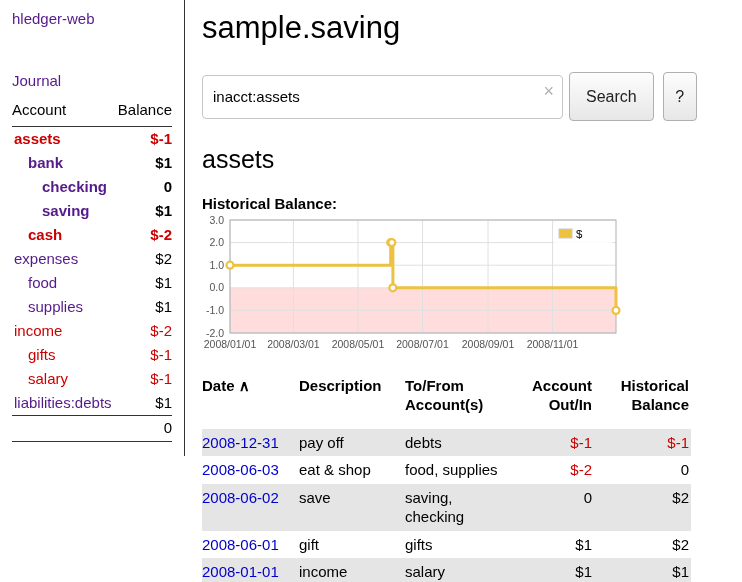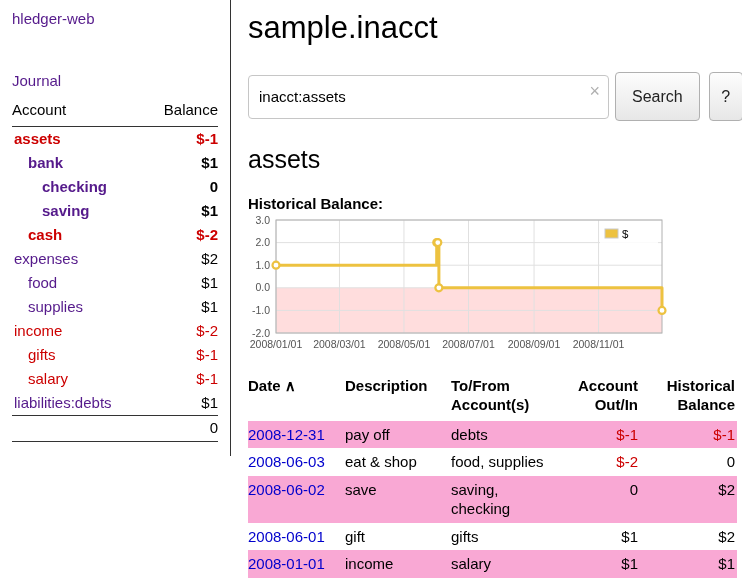--- a/index.html
+++ b/index.html
@@ -16,7 +16,7 @@
 
   
   .sidebar {
-    width: 231px; flex: none;
+    width: 185px; flex: none;
     padding: 10px 12px 14px 12px;
     border-right: 1px solid #333;
   }

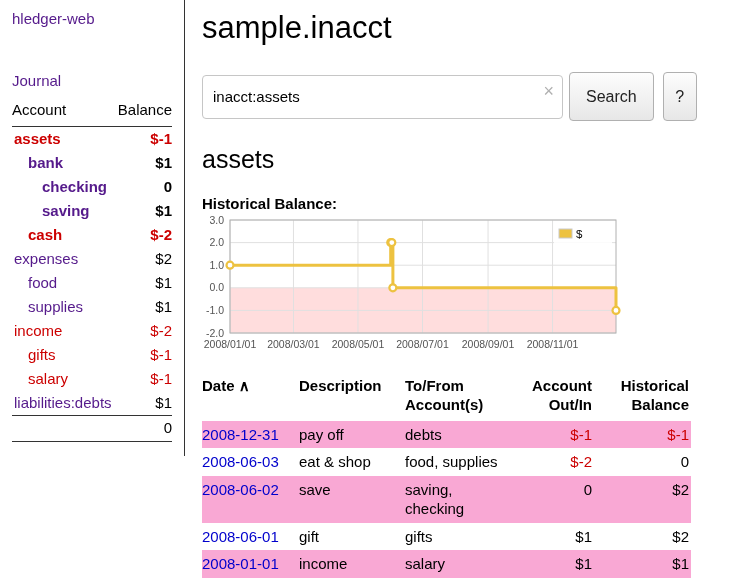--- a/index.html
+++ b/index.html
@@ -158,7 +158,7 @@
   </aside>
 
   <main class="main">
-    <h1 class="page-title">sample.inacct</h1>
+    <h1 class="page-title">sample.saving</h1>
 
     <div class="search-row">
       <div class="search-box">

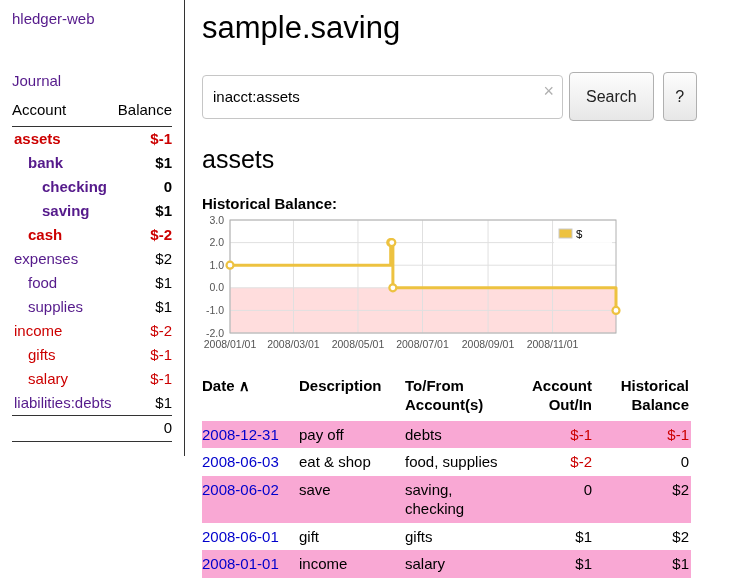--- a/index.html
+++ b/index.html
@@ -75,7 +75,7 @@
   .register { border-collapse: collapse; margin-top: 10px; width: 489px; table-layout: fixed; }
   .register th {
     font-weight: bold; text-align: left; vertical-align: top;
-    padding: 0 2px 6px 0; font-size: 15px; line-height: 1.25; margin-top: 24px;
+    padding: 0 2px 14px 0; font-size: 15px; line-height: 1.25; margin-top: 24px;
   }
   .register th.num, .register td.num { text-align: right; }
   .register td { padding: 4px 2px 4px 0; vertical-align: top; font-size: 15px; line-height: 1.3; }

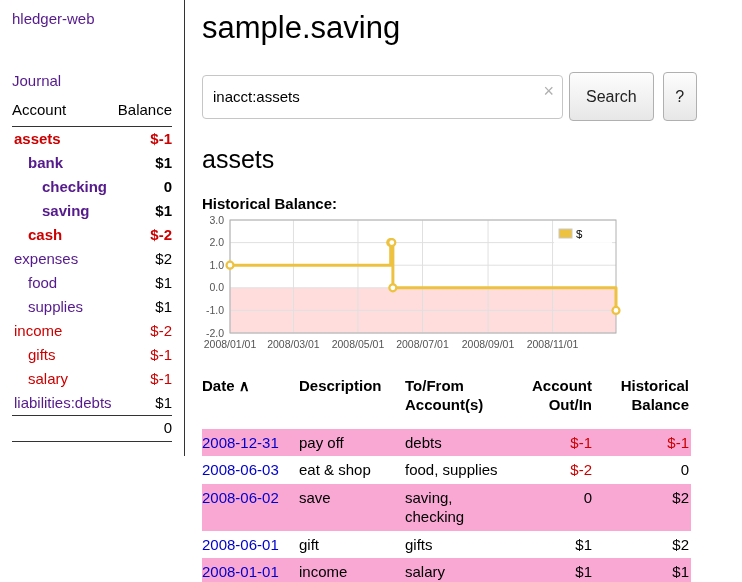--- a/index.html
+++ b/index.html
@@ -79,7 +79,7 @@
   }
   .register th.num, .register td.num { text-align: right; }
   .register td { padding: 4px 2px 4px 0; vertical-align: top; font-size: 15px; line-height: 1.3; }
-  .register tr.stripe td { background: #f9a8d4; }
+  .register tr.stripe td { background: #e5e5e5; }
   .register a.date { color: #0000cc; }
   .register .negnum { color: #cc0000; }
   .sort-icon { font-weight: bold; font-size: 15px; }

